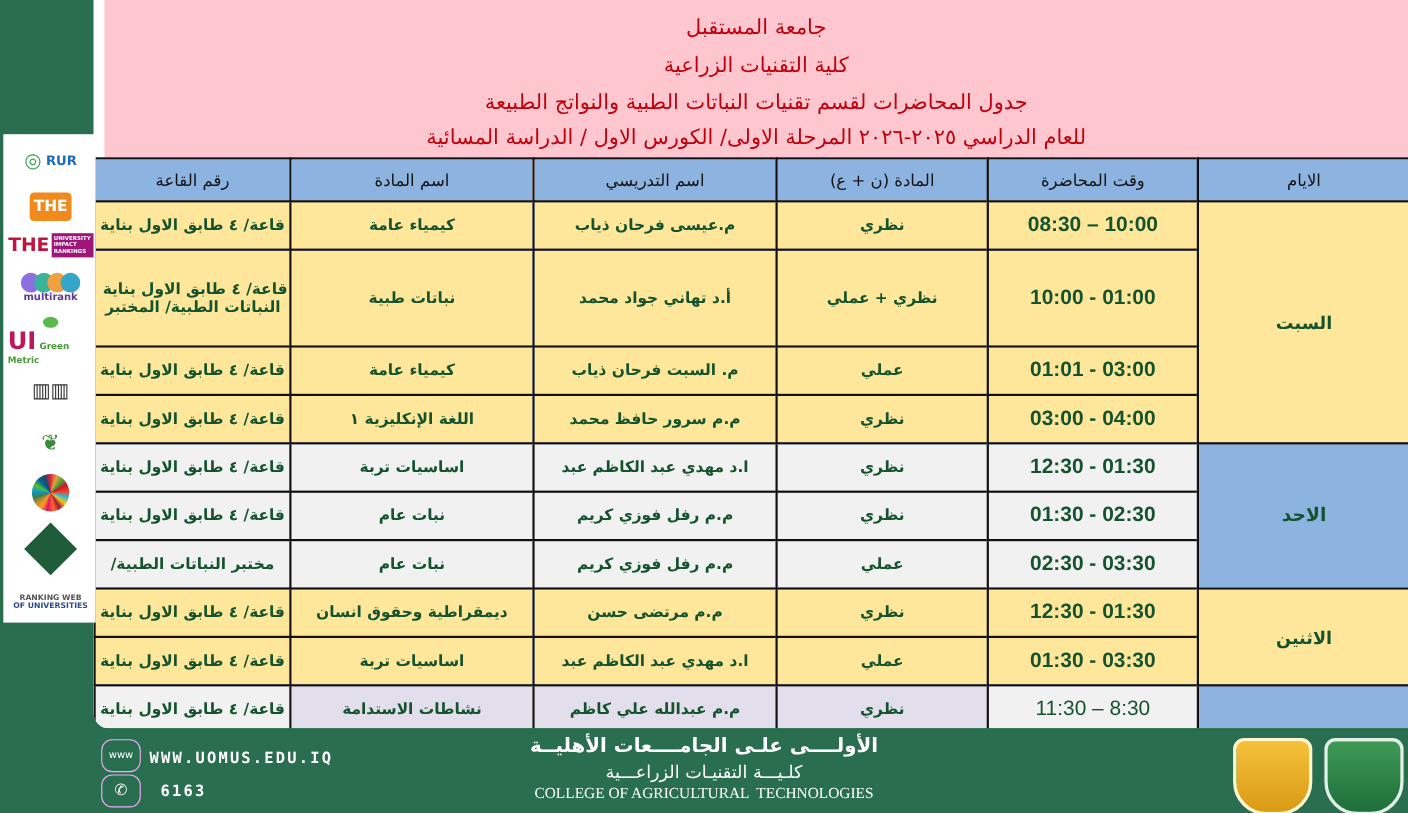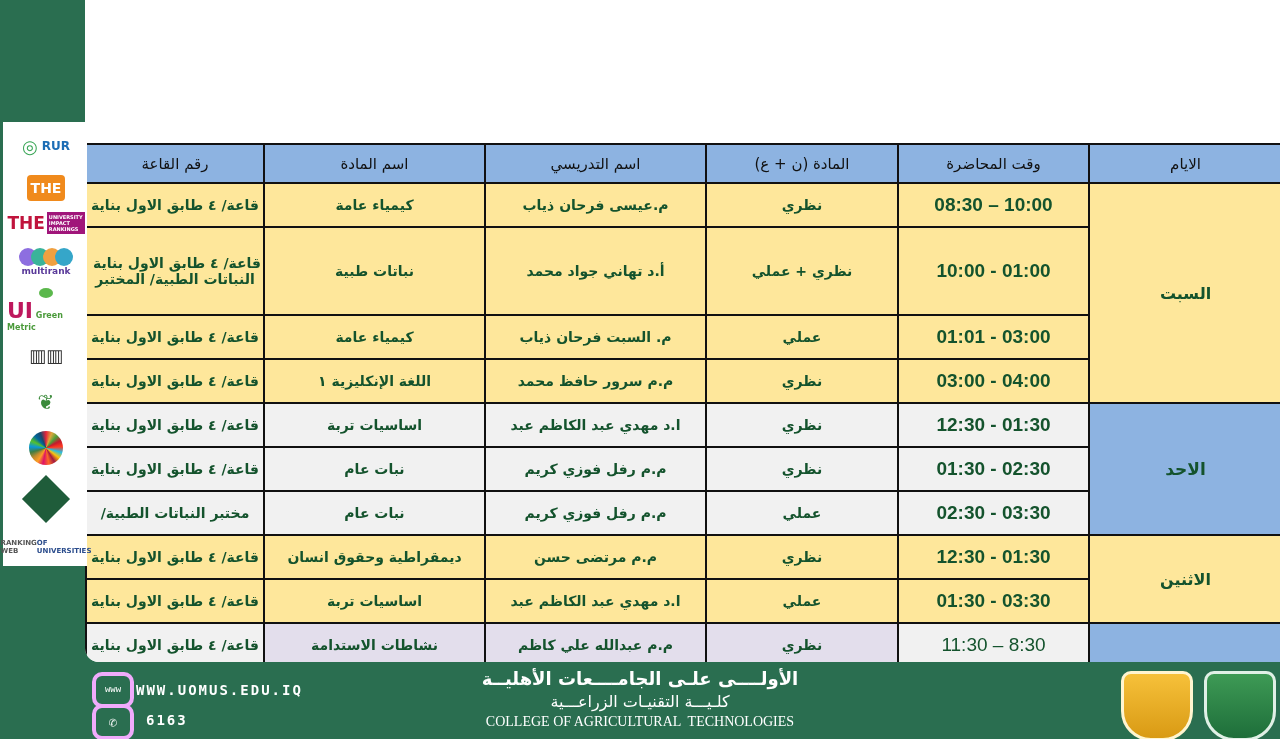--- a/index.html
+++ b/index.html
@@ -34,6 +34,12 @@
 <body>
 
 <div class="frame">
+  <div class="header">
+    <div class="l1">جامعة المستقبل</div>
+    <div class="l2">كلية التقنيات الزراعية</div>
+    <div class="l3">جدول المحاضرات لقسم تقنيات النباتات الطبية والنواتج الطبيعة</div>
+    <div class="l4">للعام الدراسي ٢٠٢٥-٢٠٢٦ المرحلة الاولى/ الكورس الاول / الدراسة المسائية</div>
+  </div>
 
   <table class="sched">
     <colgroup>

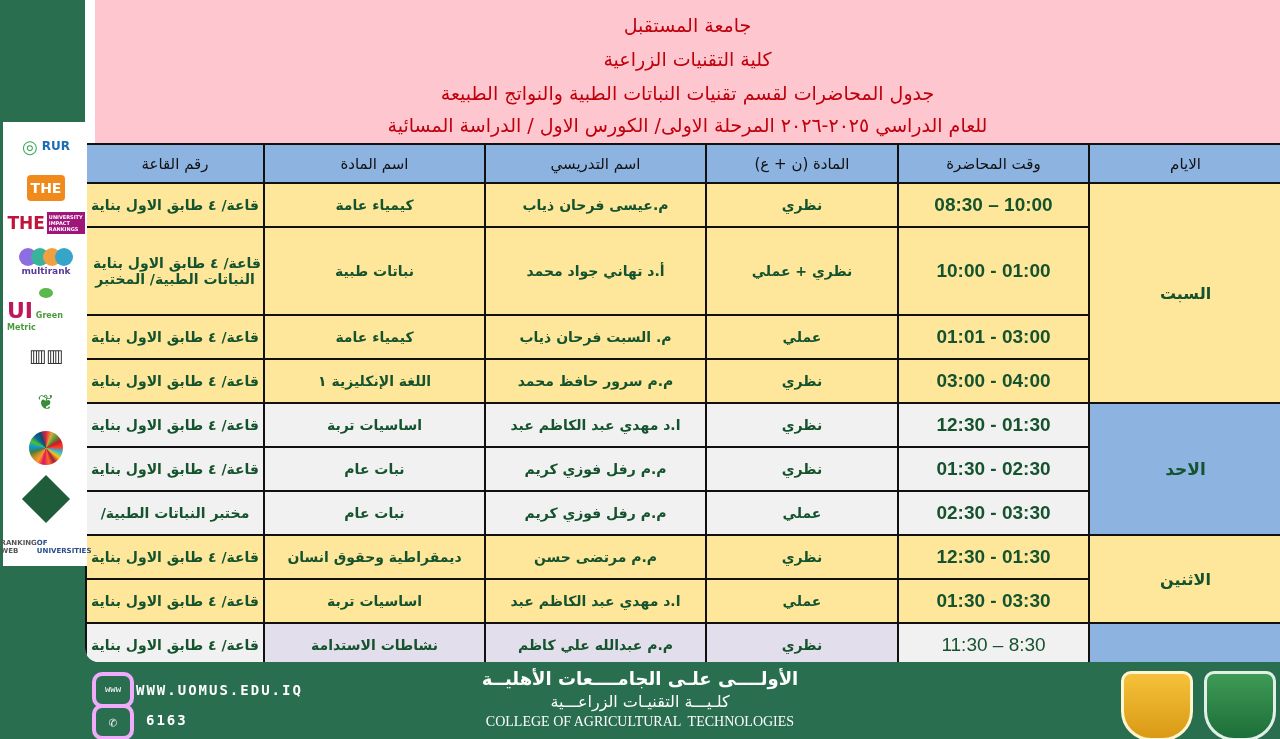--- a/index.html
+++ b/index.html
@@ -178,7 +178,7 @@
   <div class="logo" style="top:352px;height:50px">
       <span style="width:34px;height:34px;background:#1f5c3a;transform:rotate(45deg);display:inline-block"></span>
     </div>
-  <div class="logo" style="top:412px;height:26px;color:#555;font-size:7px;">
+  <div class="logo" style="top:412px;height:26px;color:#555;font-size:7px;flex-direction:column">
       <span>RANKING WEB</span>
       <span style="color:#2a4c8c">OF UNIVERSITIES</span>
     </div>

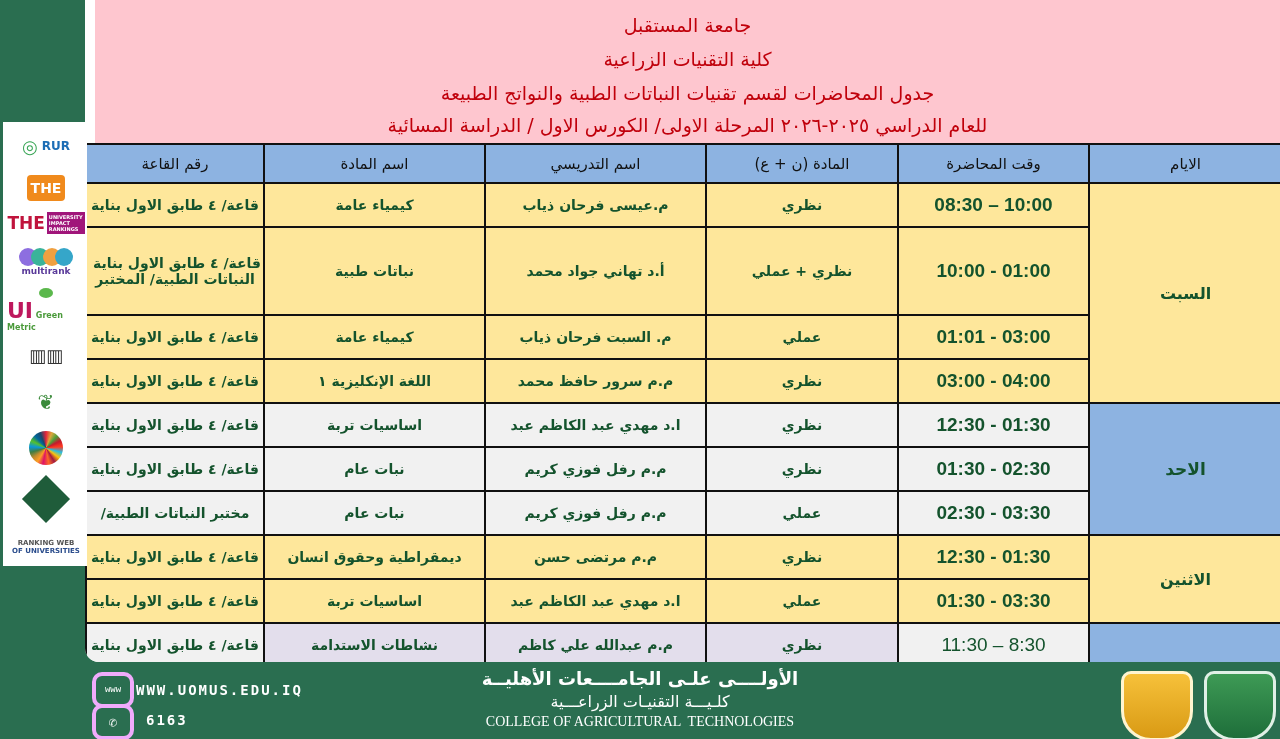--- a/index.html
+++ b/index.html
@@ -25,7 +25,7 @@
   .sidebar { position:absolute; left:3px; top:122px; width:84px; height:444px; background:#ffffff; }
   .logo { position:absolute; left:4px; width:78px; display:flex; align-items:center; justify-content:center; font-size:10px; font-weight:bold; }
   .footer { position:absolute; left:0; top:662px; width:1280px; height:77px; background:#2a6e50; color:#fff; }
-  .circ { position:absolute; width:34px; height:28px; border:4px solid #f0abfc; border-radius:10px; display:flex; align-items:center; justify-content:center; font-size:9px; color:#fff;font-family:Liberation Mono, monospace; }
+  .circ { position:absolute; width:34px; height:28px; border:1px solid #f0abfc; border-radius:10px; display:flex; align-items:center; justify-content:center; font-size:9px; color:#fff; }
   .ft-text { position:absolute; font-family:"DejaVu Sans Mono", monospace; font-weight:bold; letter-spacing:2px; font-size:14px; }
   .center-text { position:absolute; left:420px; width:440px; text-align:center; }
   .badge { position:absolute; top:671px; width:66px; height:64px; border-radius:10px 10px 30px 30px; }

